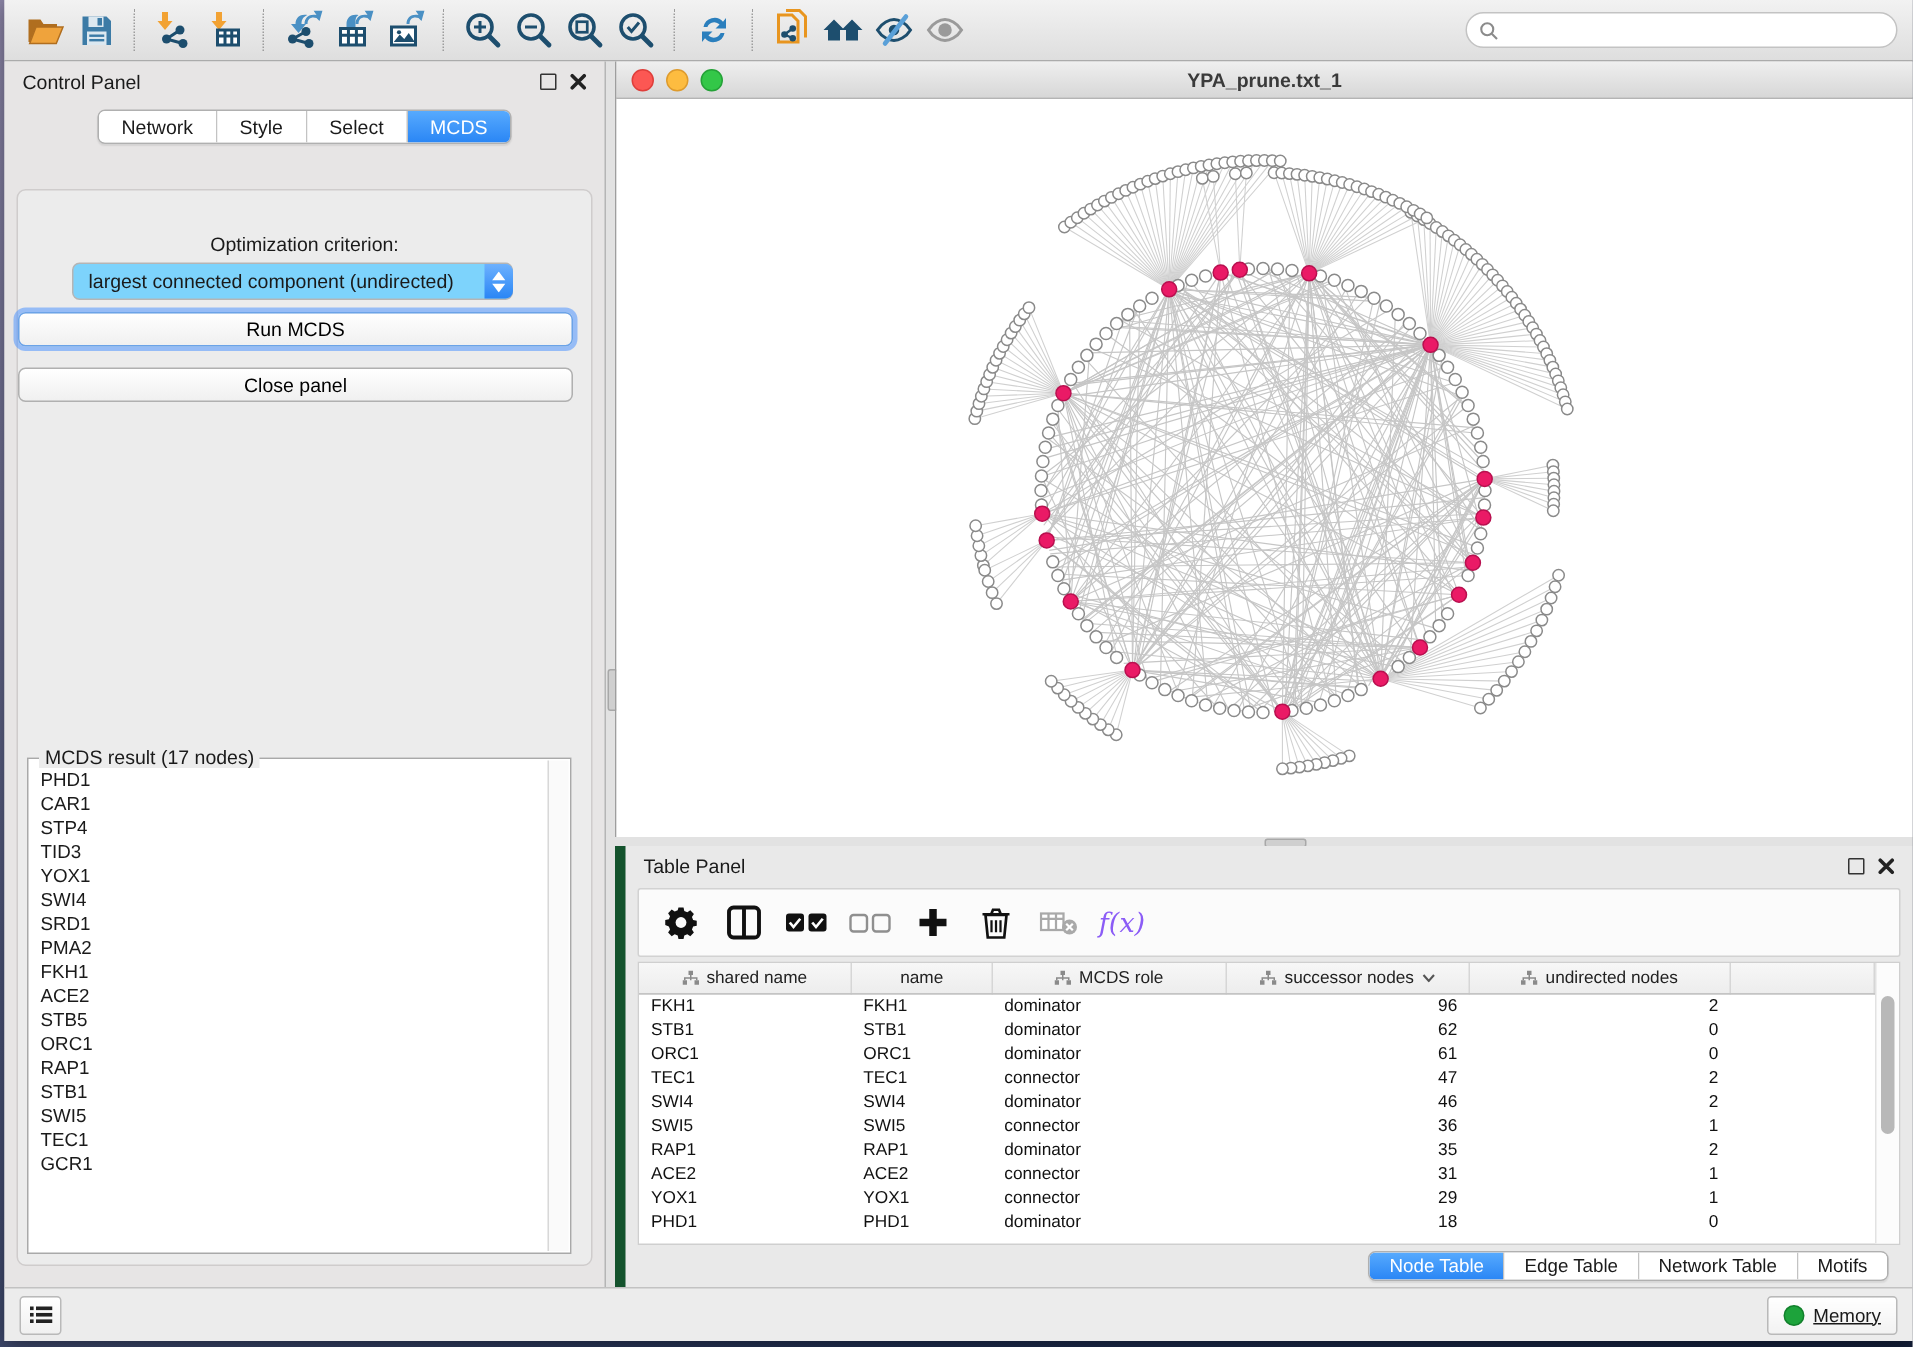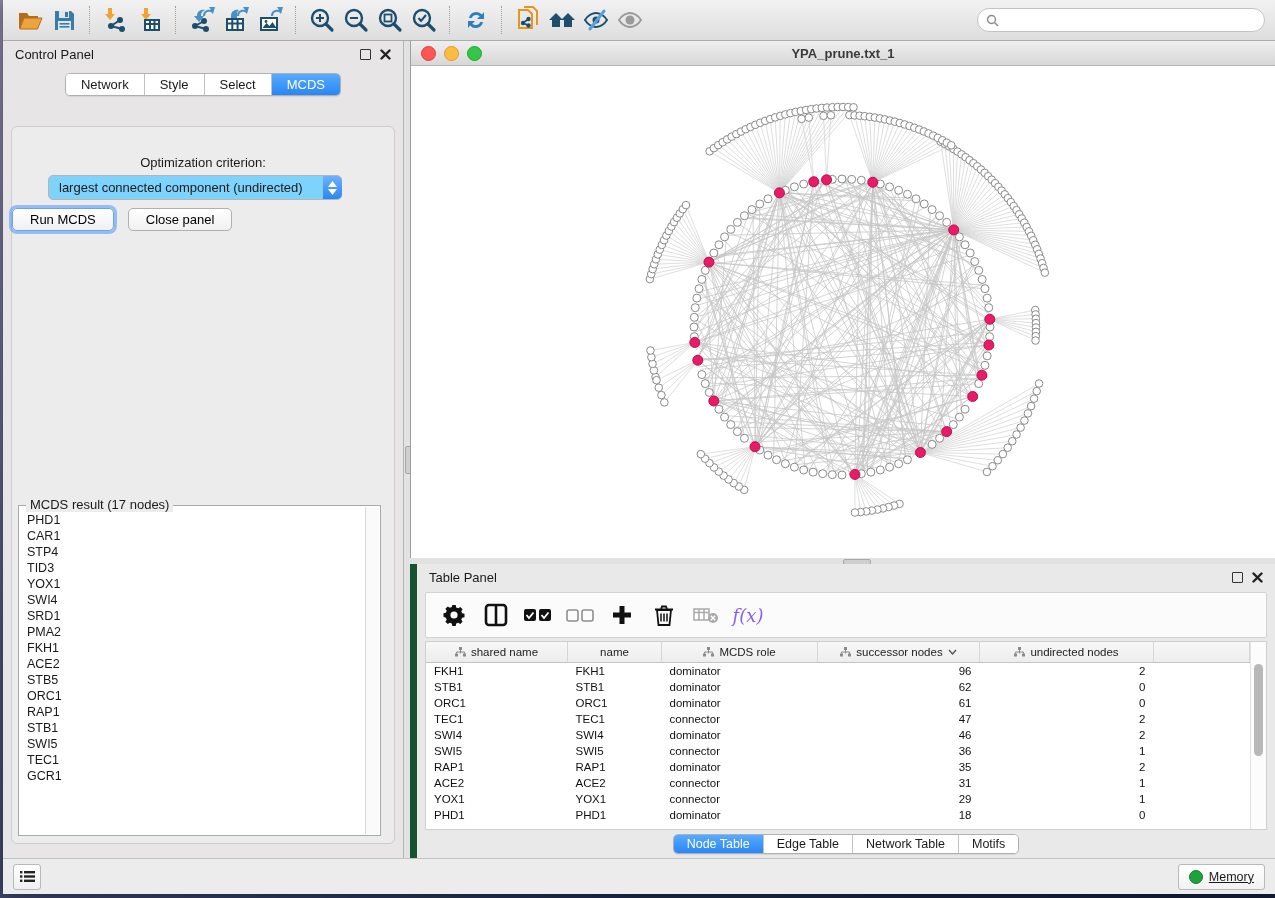--- a/index.html
+++ b/index.html
@@ -37,7 +37,7 @@
   .select-cap{width:19px;height:23px;margin:-1px -1px -1px 0;border-radius:0 5px 5px 0;
               background:linear-gradient(#6db1fe,#2a86f5);display:flex;flex-direction:column;
               align-items:center;justify-content:center;gap:2px;}
-  .btnrow{position:absolute;top:81px;left:0;right:12px;display:flex;gap:14px;}
+  .btnrow{position:absolute;top:81px;left:0;right:12px;display:flex;justify-content:center;gap:14px;flex-direction:column;}
   .mac-btn{background:linear-gradient(#ffffff,#f0f0f0);border:1px solid #b0b0b0;border-radius:5px;
            font-size:13px;padding:3px 17px;font-family:"Liberation Sans",sans-serif;}
   .mac-btn.focusring{box-shadow:0 0 0 3px rgba(80,150,255,.55);border-color:#6ba3e8;}

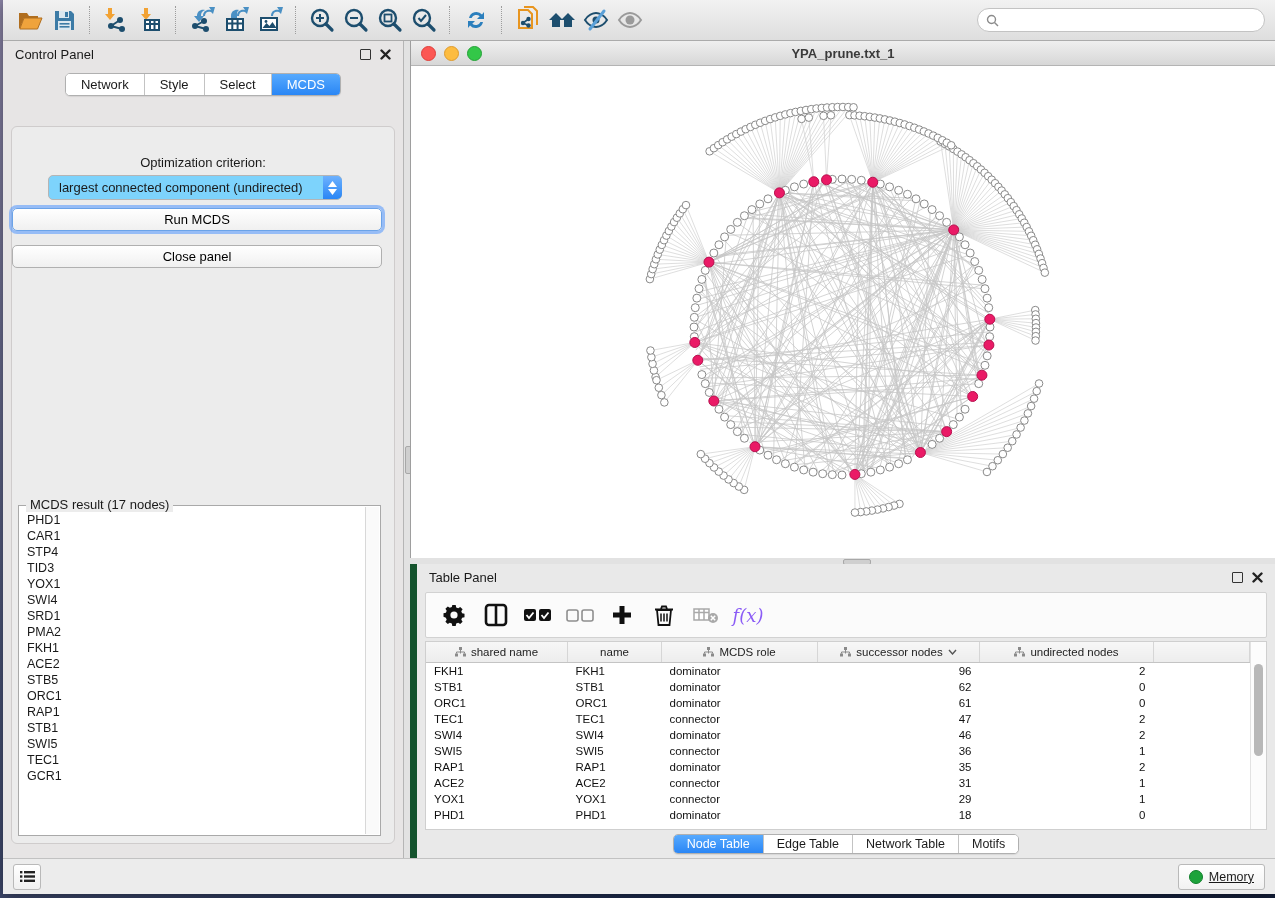--- a/index.html
+++ b/index.html
@@ -79,7 +79,7 @@
   .hdr-inner{display:flex;align-items:center;justify-content:center;gap:5px;}
   .tbl-scroll{position:absolute;top:0;bottom:0;right:0;width:15px;background:#fcfcfc;border-left:1px solid #e2e2e2;}
   .tbl-thumb{position:absolute;top:22px;left:3px;width:9px;height:92px;background:#b8b8b8;border-radius:5px;}
-  .tp-tabsrow{position:absolute;left:0;right:0;bottom:4px;display:flex;justify-content:center;}
+  .tp-tabsrow{position:absolute;left:0;right:16px;bottom:4px;display:flex;justify-content:flex-end;}
   .seg.small .sgi{font-size:12.5px;padding:2px 13px;}
   
   .statusbar{position:absolute;left:0;right:0;bottom:0;height:36px;background:#ececec;border-top:1px solid #c2c2c2;

